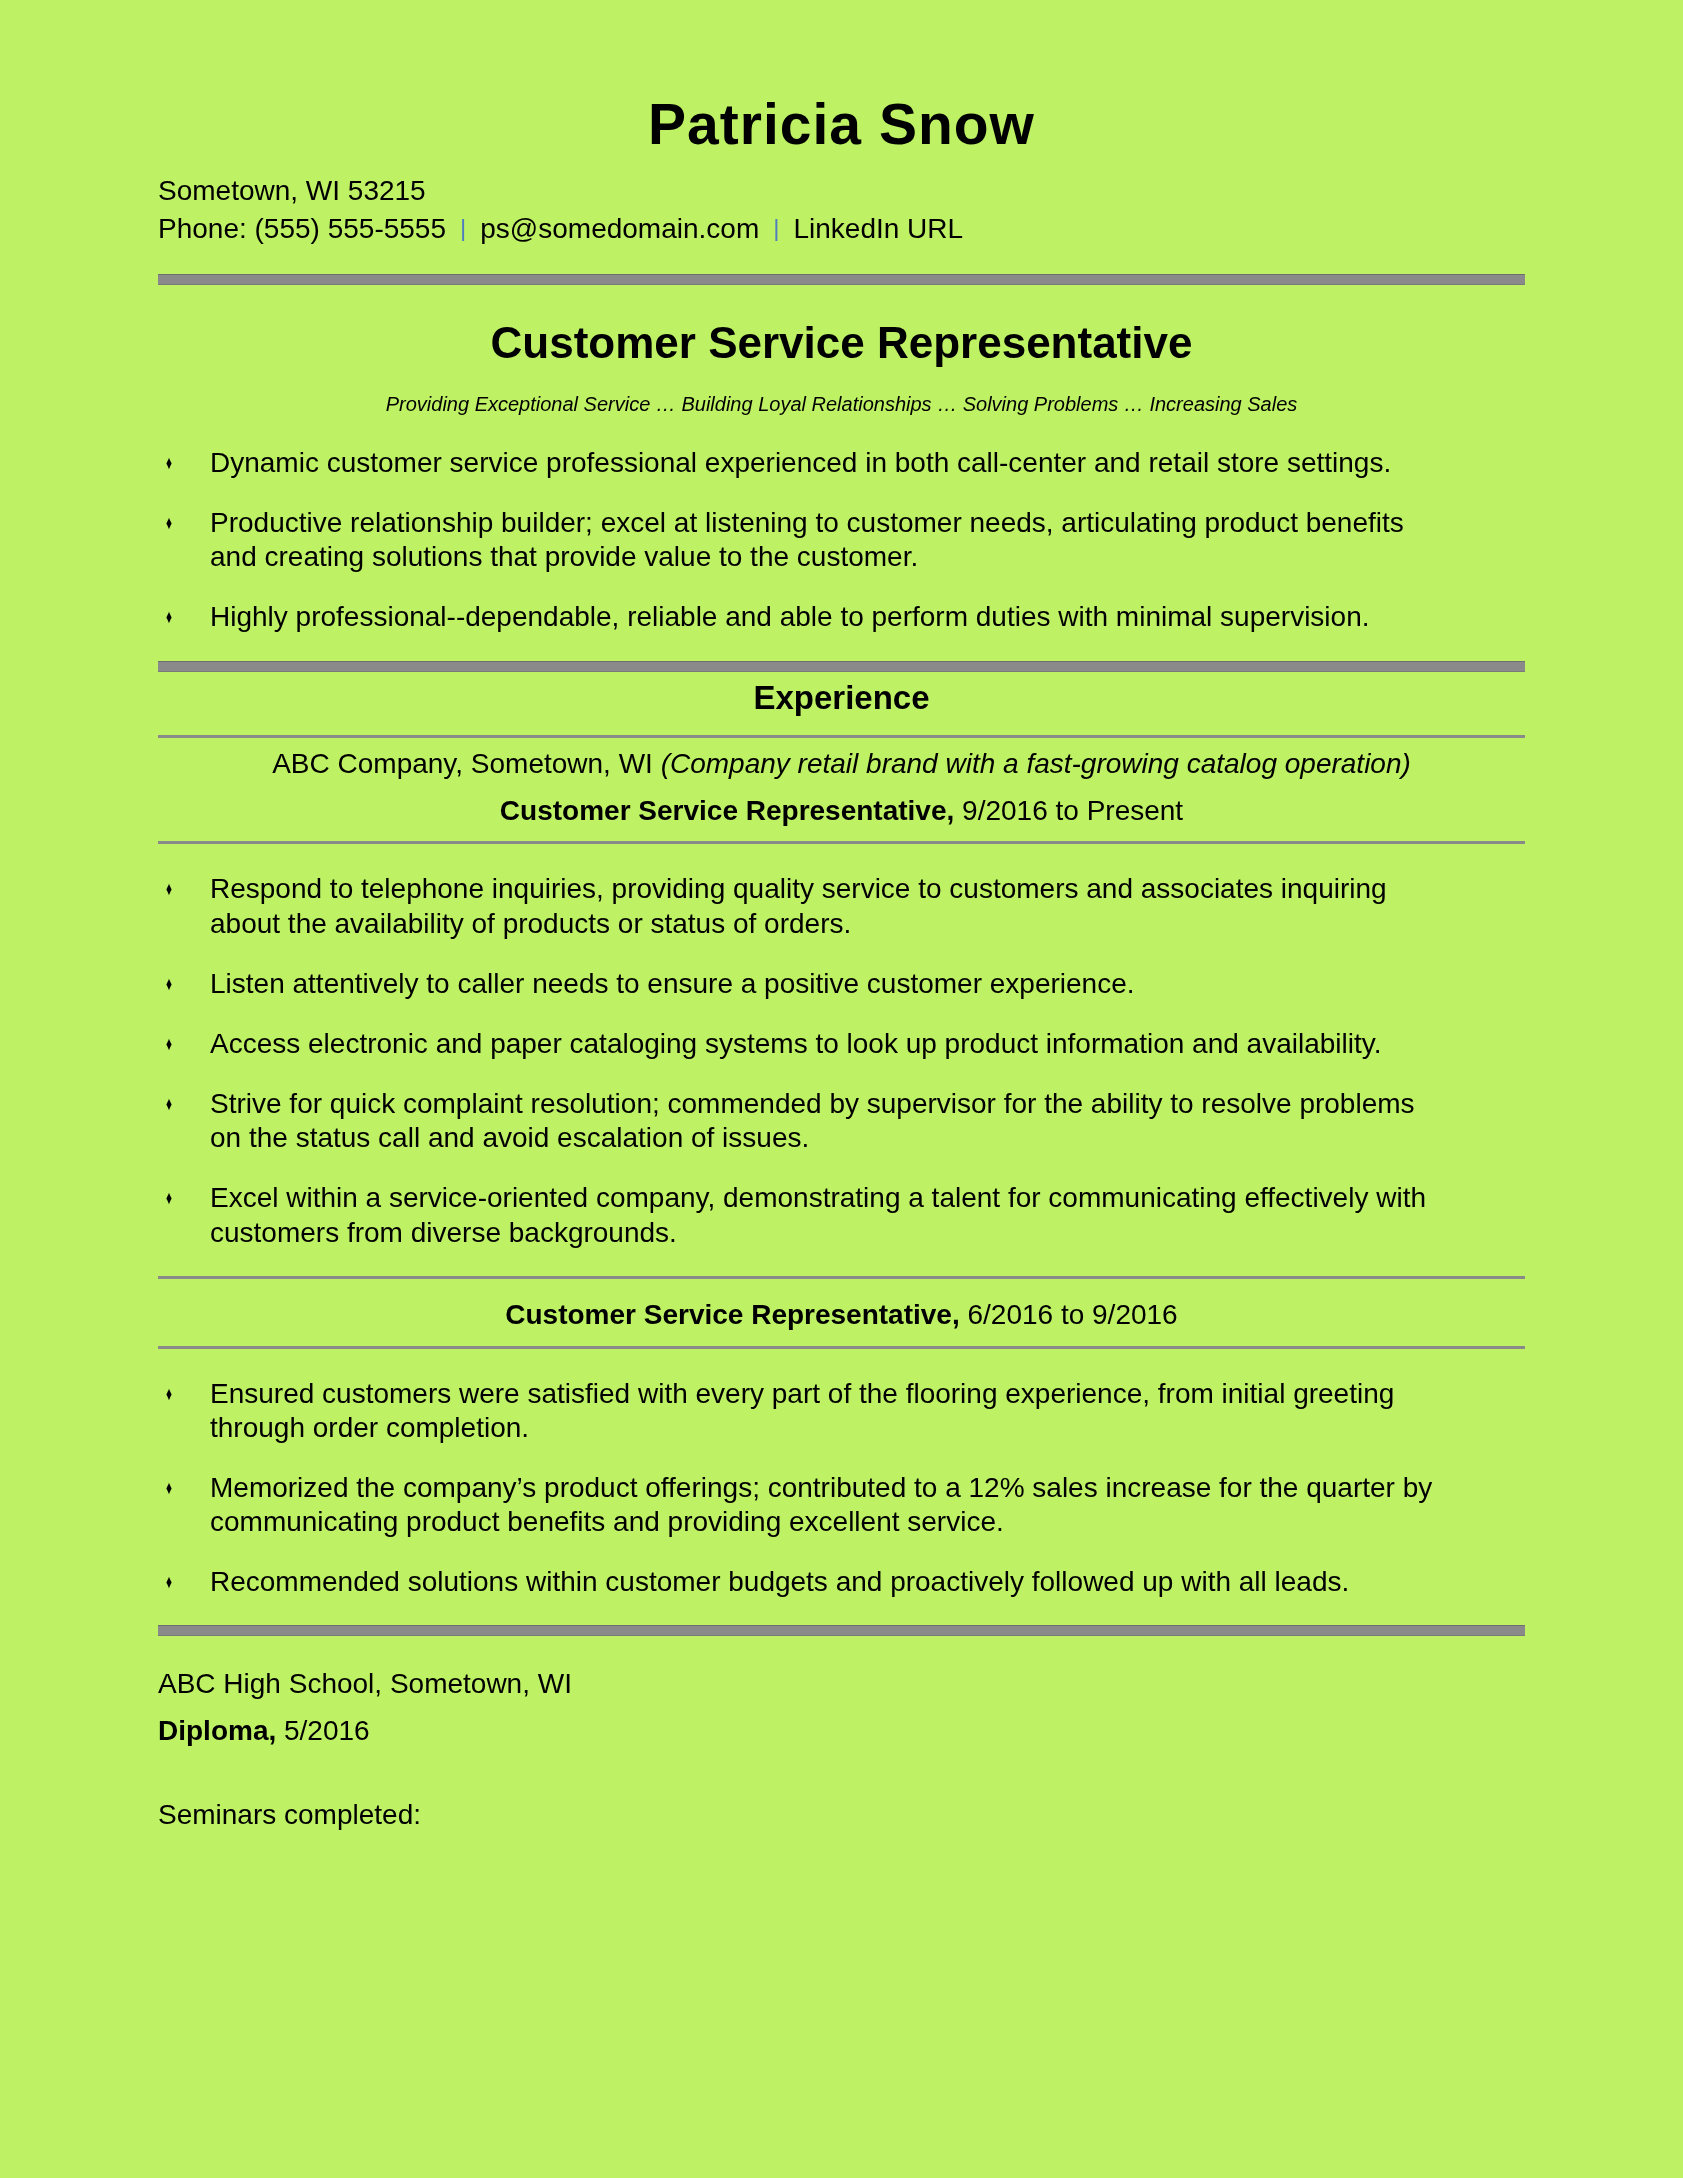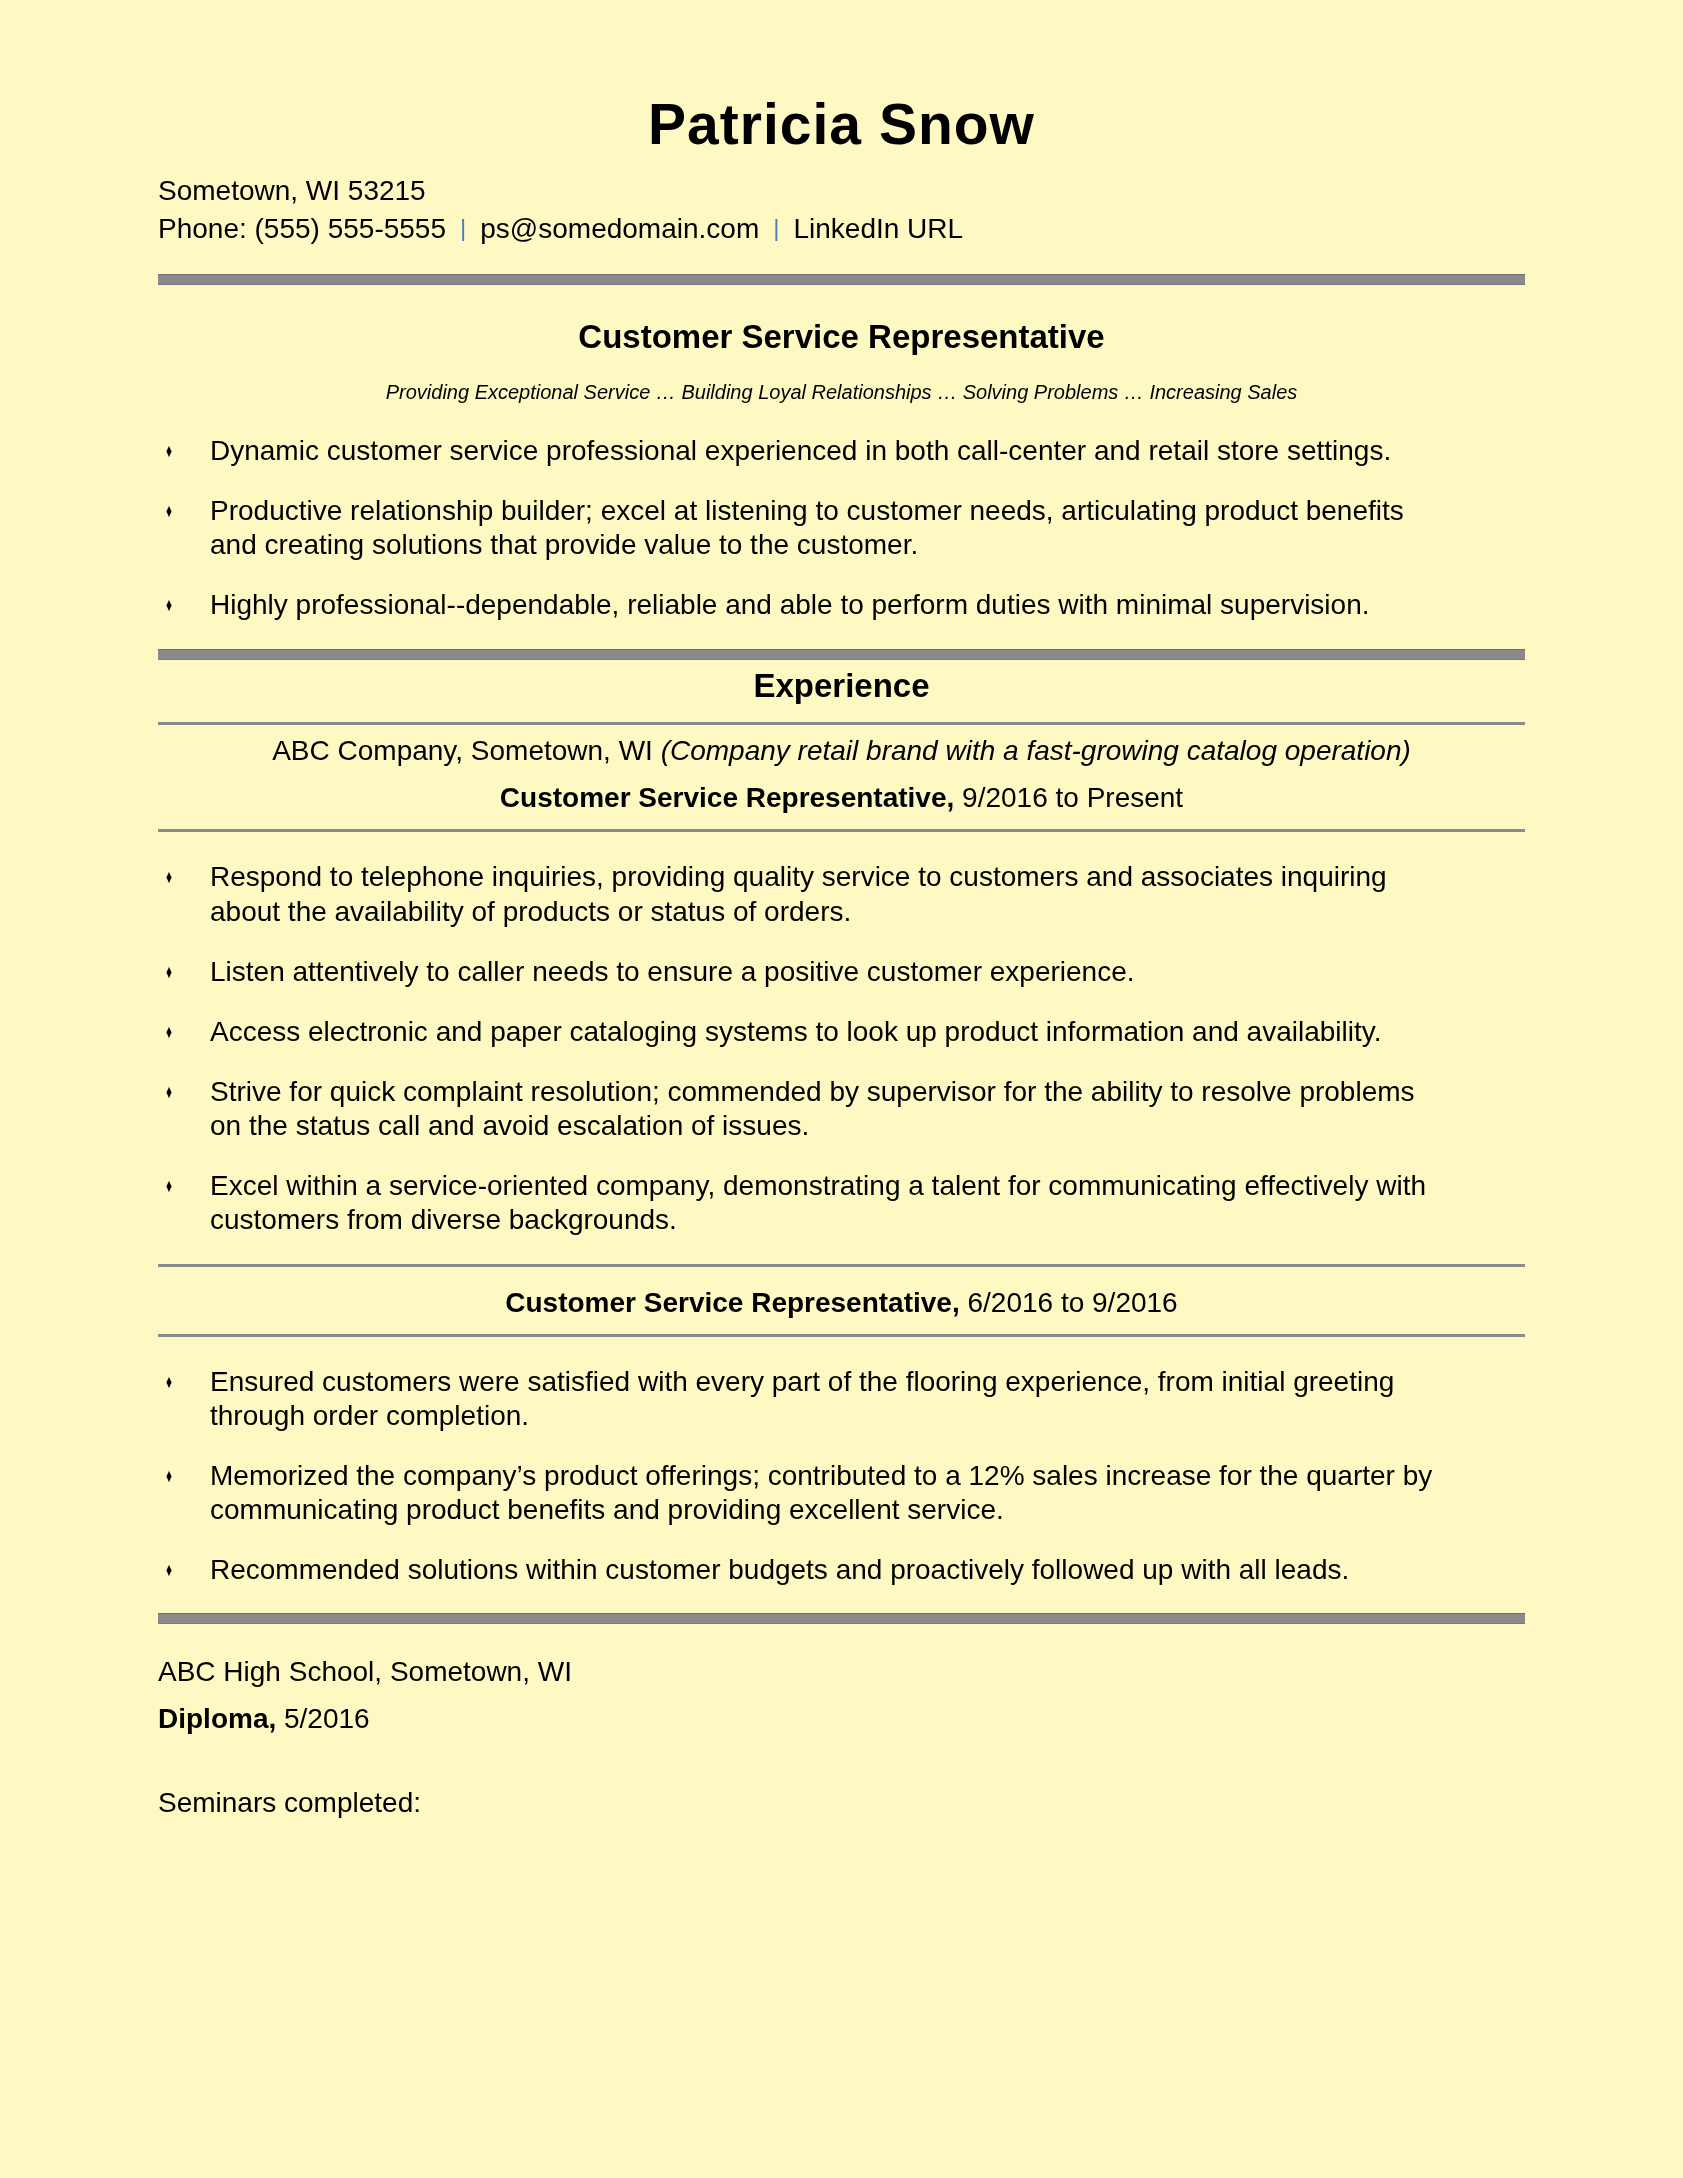--- a/index.html
+++ b/index.html
@@ -8,7 +8,7 @@
     width: 1683px;
     height: 2178px;
     margin: 0 auto;
-    background: #fef9c3;
+    background: #bef264;
     box-sizing: border-box;
     padding: 95px 158px 0 158px;
     font-family: "Liberation Sans", "DejaVu Sans", sans-serif;

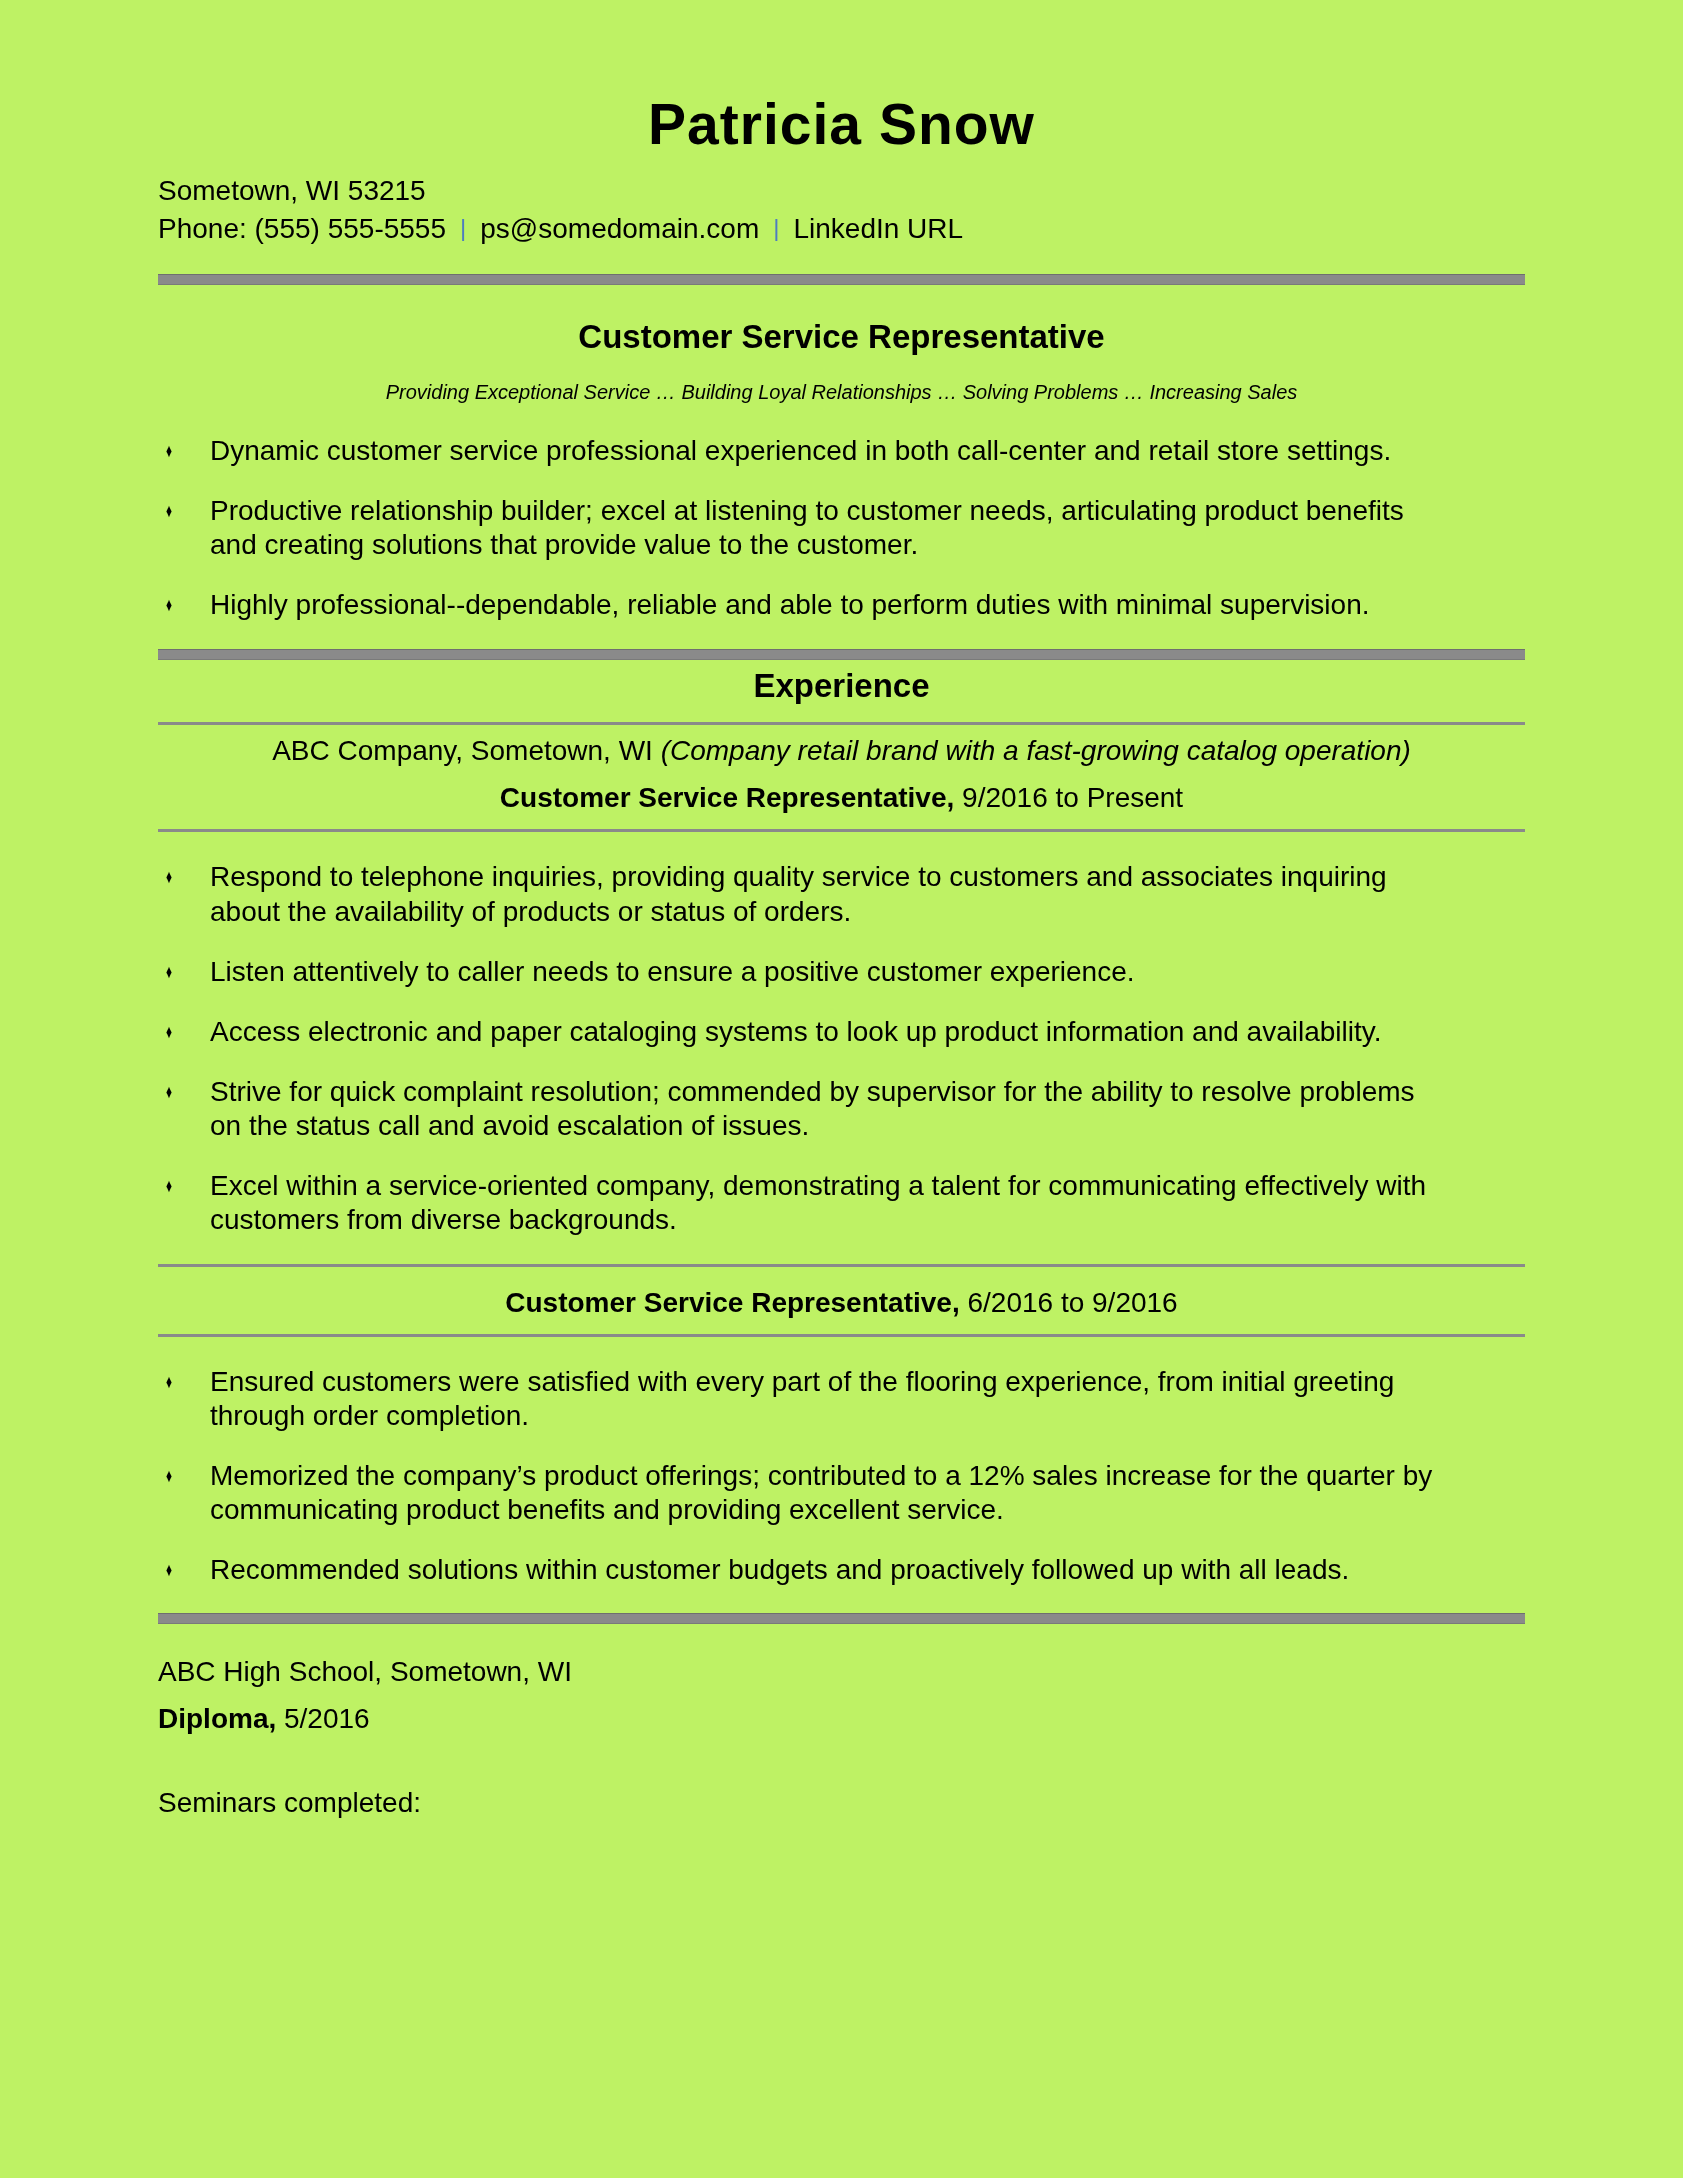--- a/index.html
+++ b/index.html
@@ -55,7 +55,7 @@
   .doc-title {
     margin: 34px 0 0 0;
     text-align: center;
-    font-size: 33px;
+    font-size: 44px;
     font-weight: bold;
     line-height: 1.1;
   }

